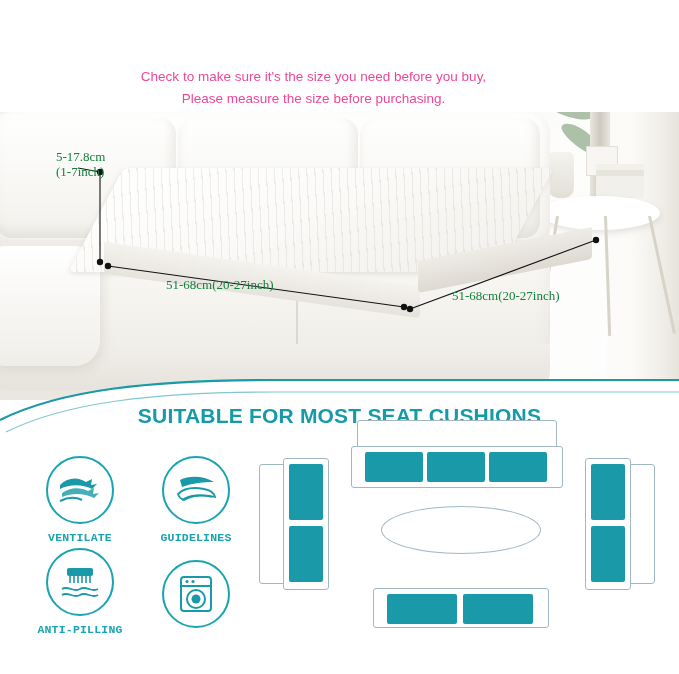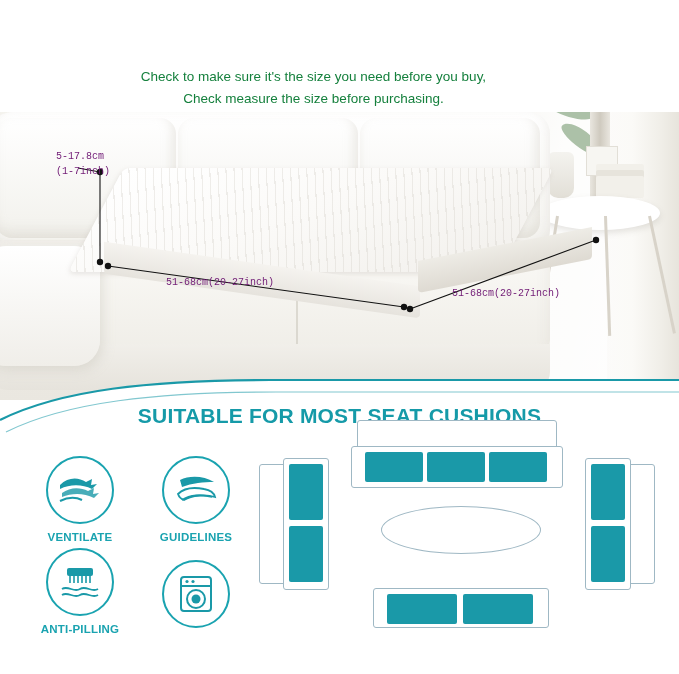--- a/index.html
+++ b/index.html
@@ -236,7 +236,7 @@
     width: 627px;
     text-align: center;
     font-size: 13.5px;
-    color: #15803d;
+    color: #ec4899;
   }
   .subtitle1 { top: 69px; }
   .subtitle2 { top: 91px; }

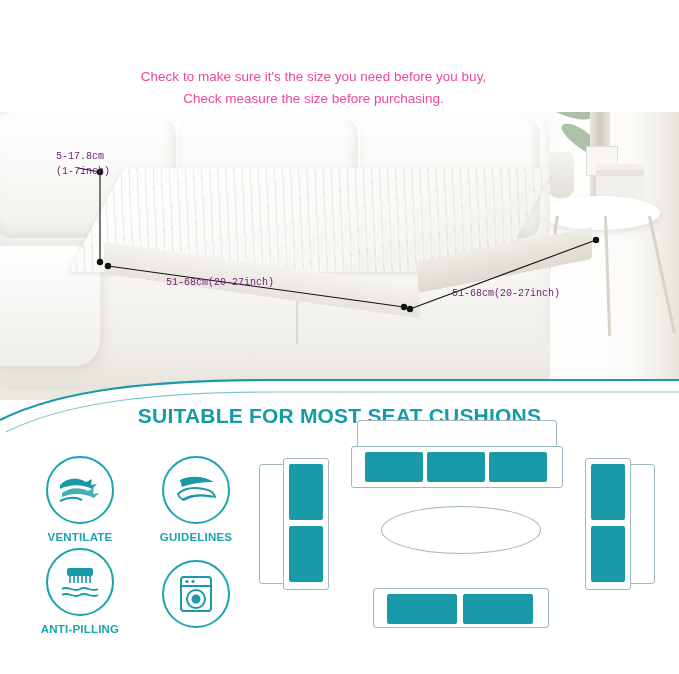--- a/index.html
+++ b/index.html
@@ -391,7 +391,7 @@
 
   <div class="header">
     <div class="subtitle1">Check to make sure it's the size you need before you buy,</div>
-    <div class="subtitle2">Check measure the size before purchasing.</div>
+    <div class="subtitle2">Please measure the size before purchasing.</div>
   </div>
 
   <div class="bottom">

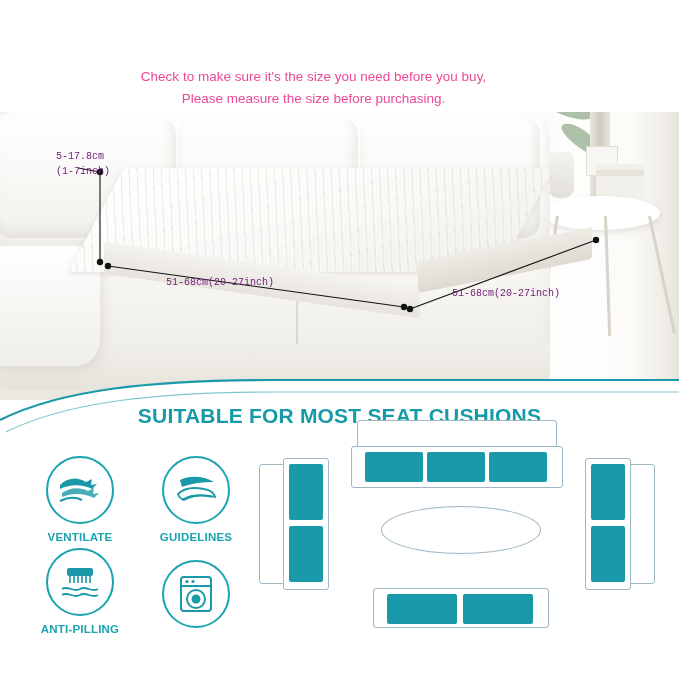--- a/index.html
+++ b/index.html
@@ -206,9 +206,9 @@
   }
   .m-label {
     position: absolute;
-    font-size: 10px;
-    color: #701a75;
-    font-family: Liberation Mono, monospace;
+    font-size: 13px;
+    color: #15803d;
+    font-family: Liberation Serif, serif;
     white-space: nowrap;
   }
   #label-height { left: 56px; top: 149px; line-height: 15px; text-align: left; }

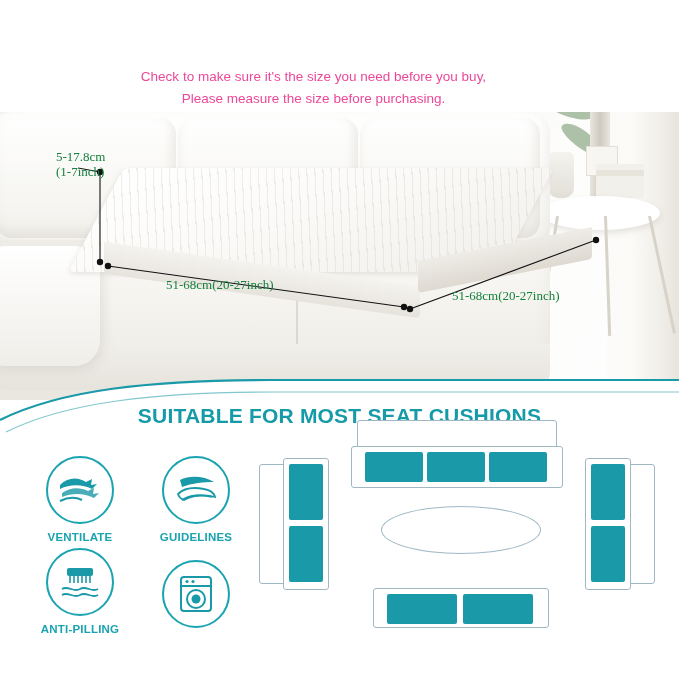--- a/index.html
+++ b/index.html
@@ -273,6 +273,7 @@
     position: absolute;
     width: 116px;
     text-align: center;
+    font-family: Liberation Mono, monospace;
   }
   .feature .circle {
     width: 68px; height: 68px;

